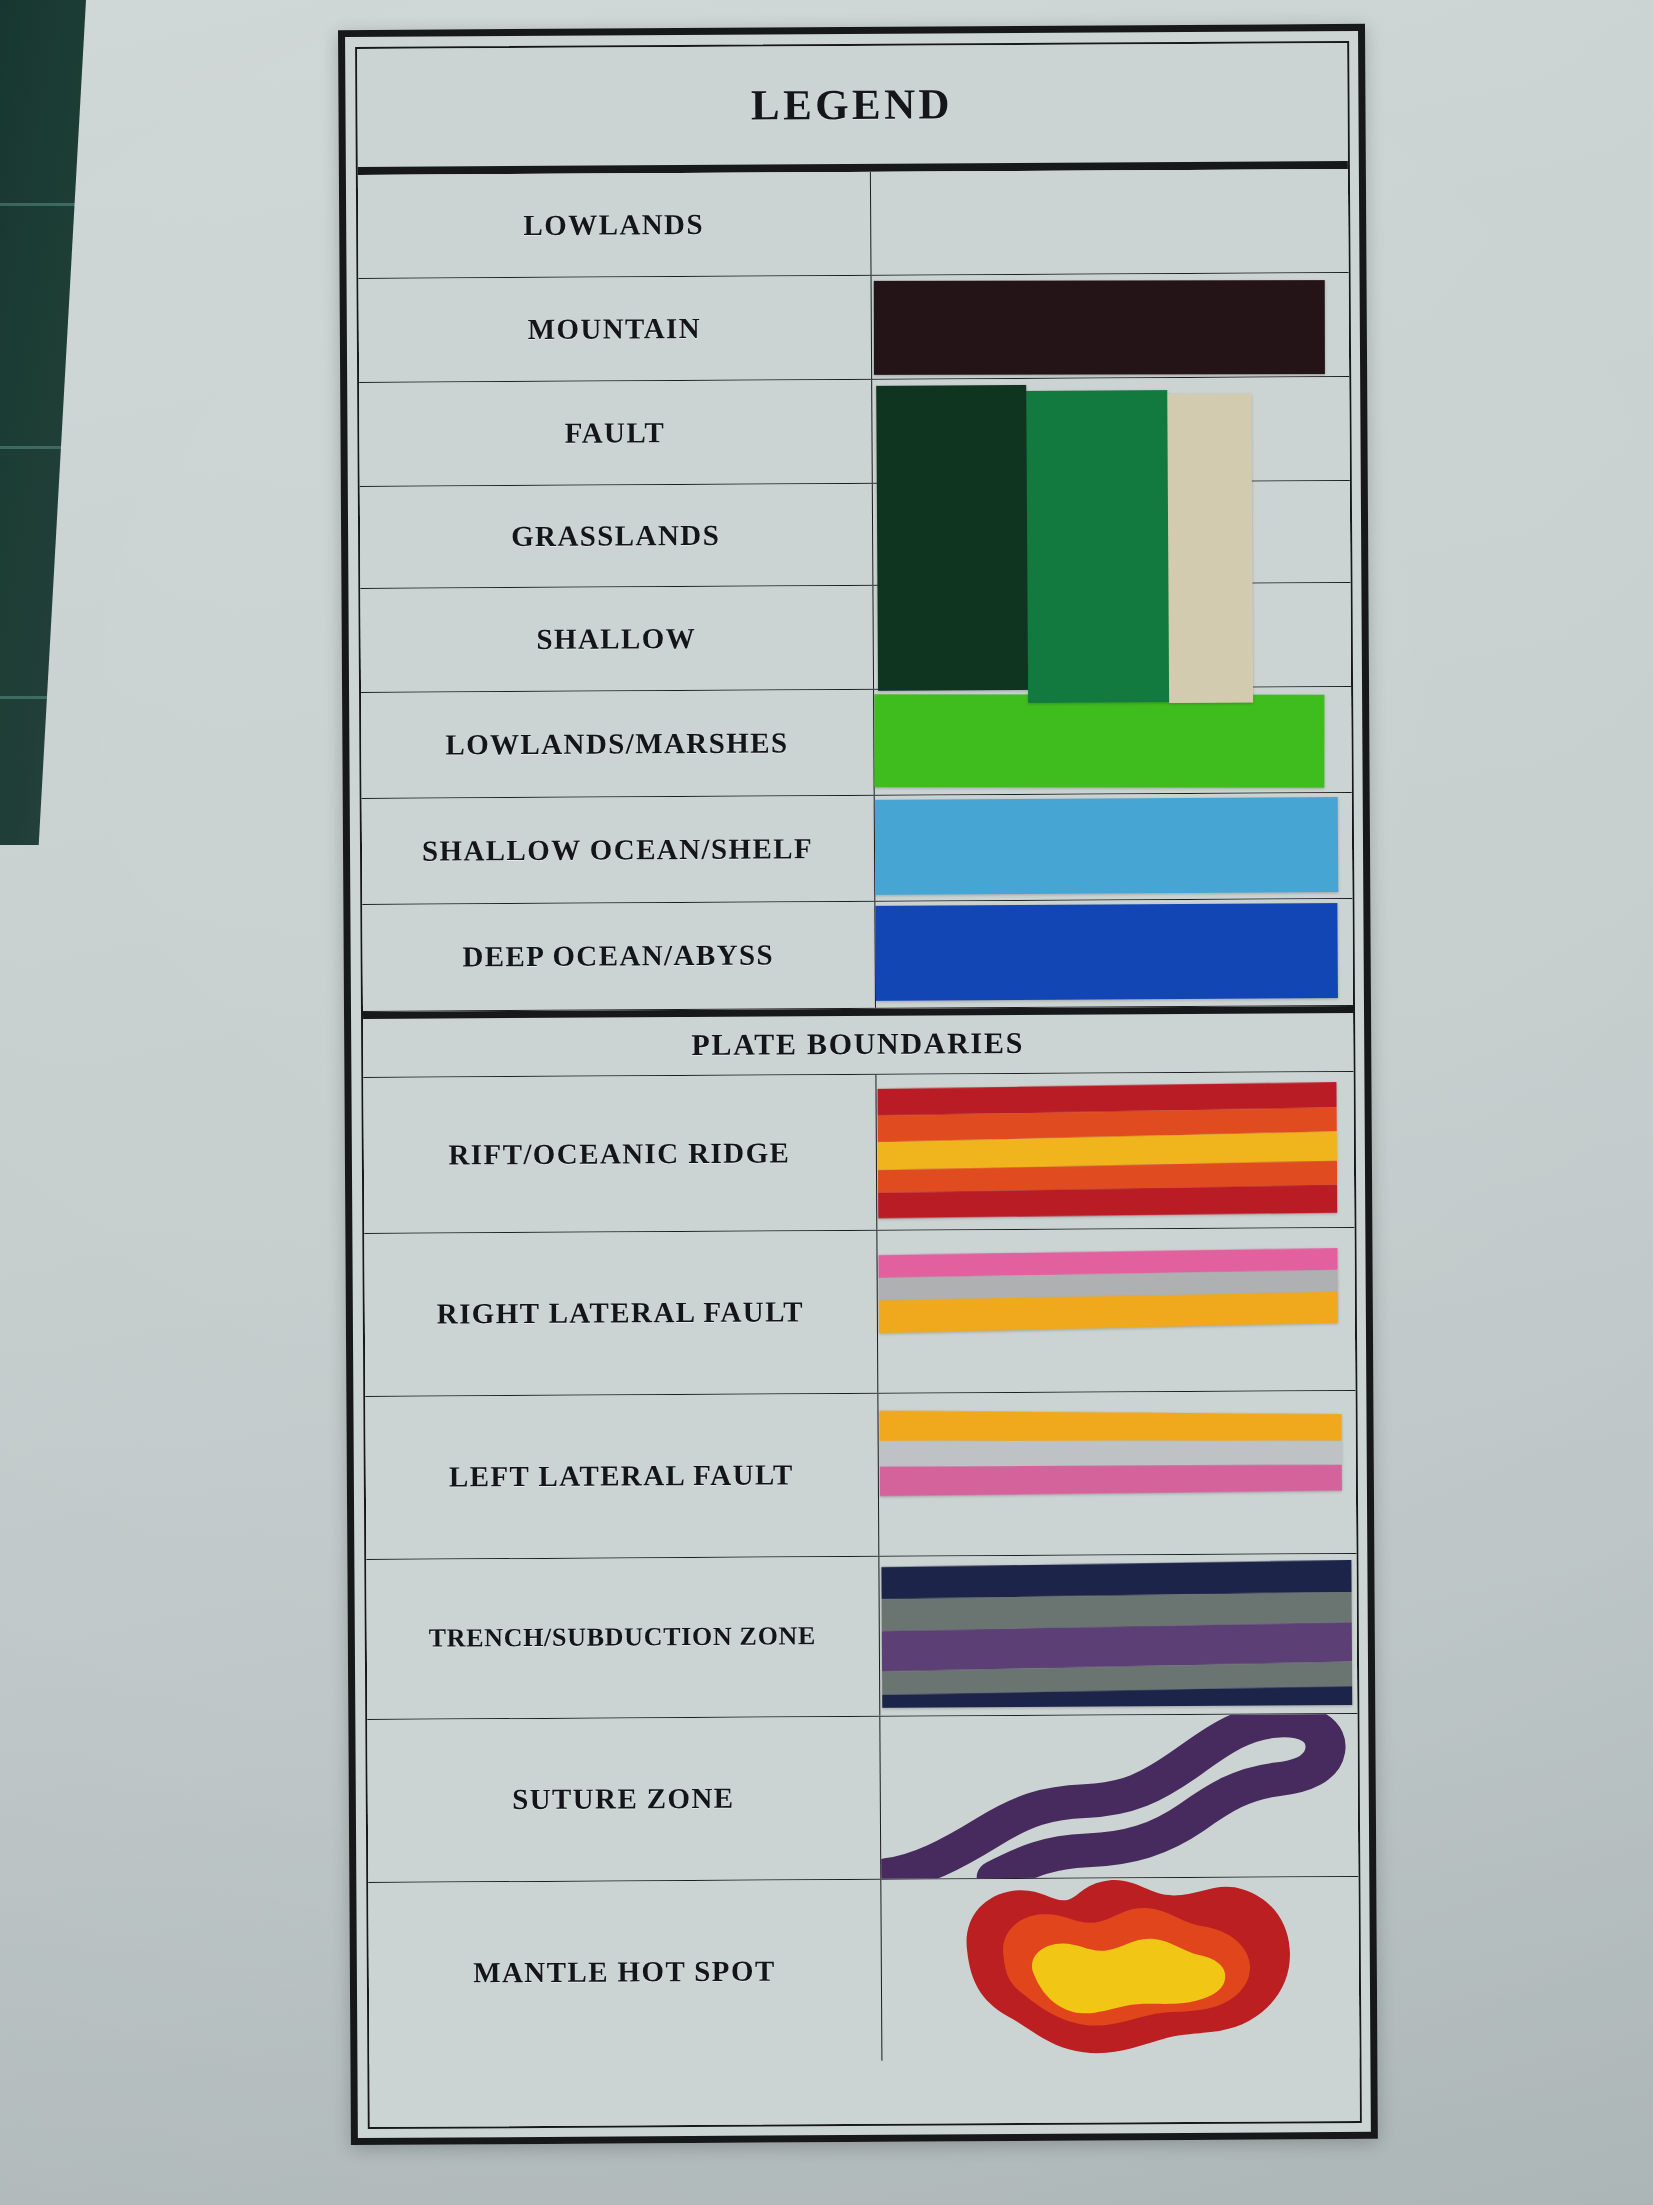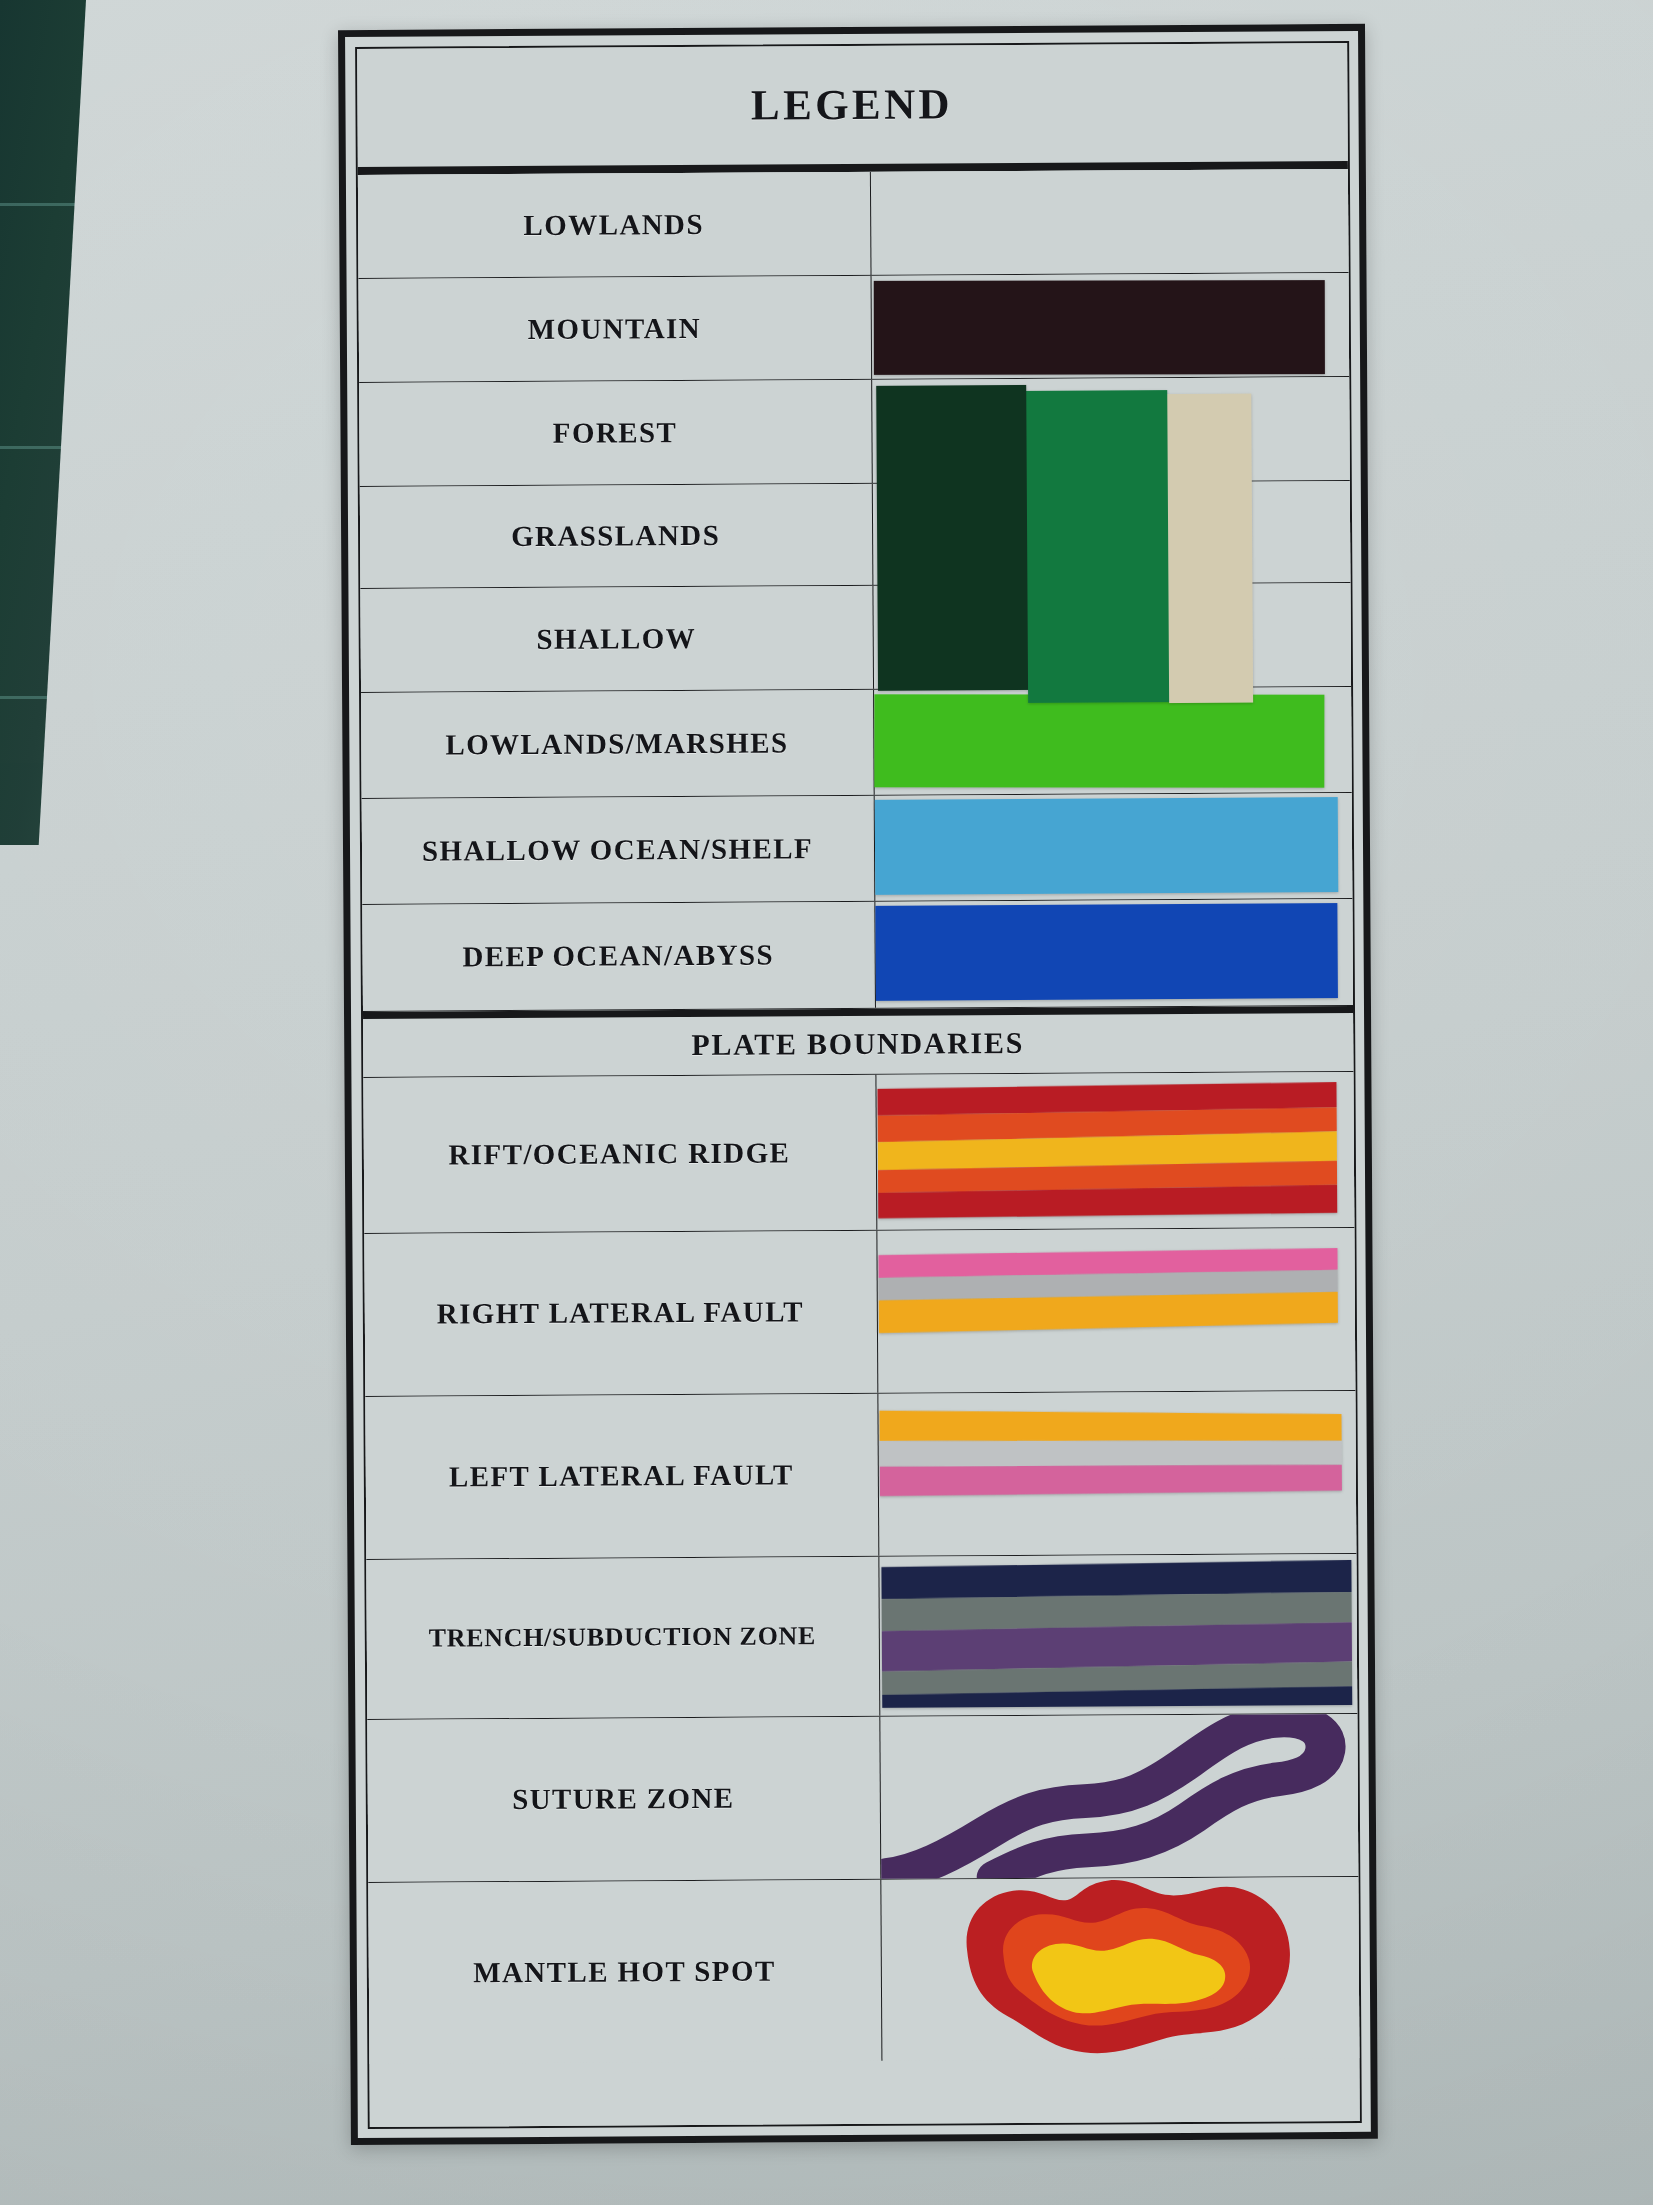--- a/index.html
+++ b/index.html
@@ -213,7 +213,7 @@
 
         <div class="row" style="height:103px">
           <div class="cell-label">
-            <span class="lbl">FOREST</span>
+            <span class="lbl">FAULT</span>
           </div>
           <div class="cell-swatch">
 

